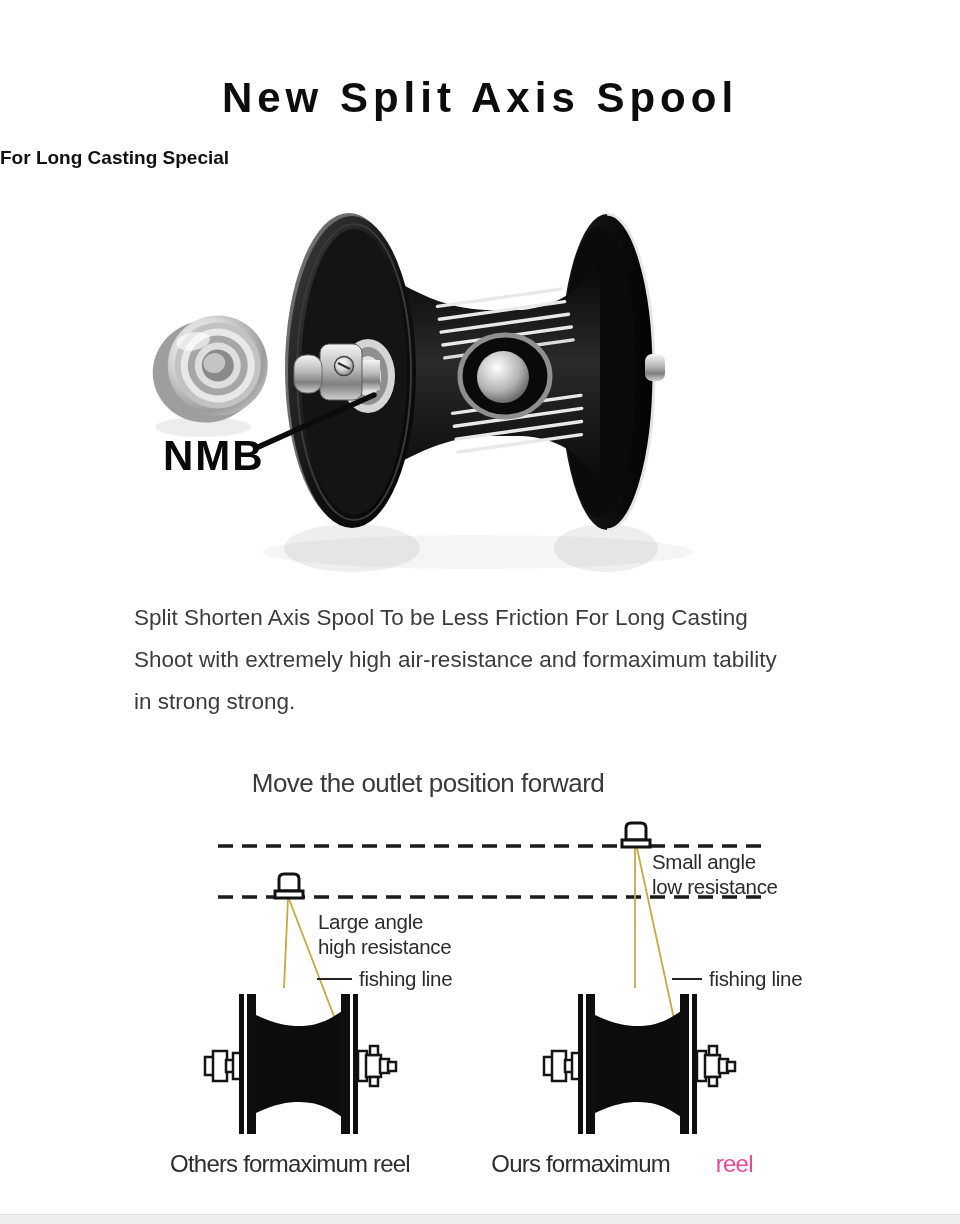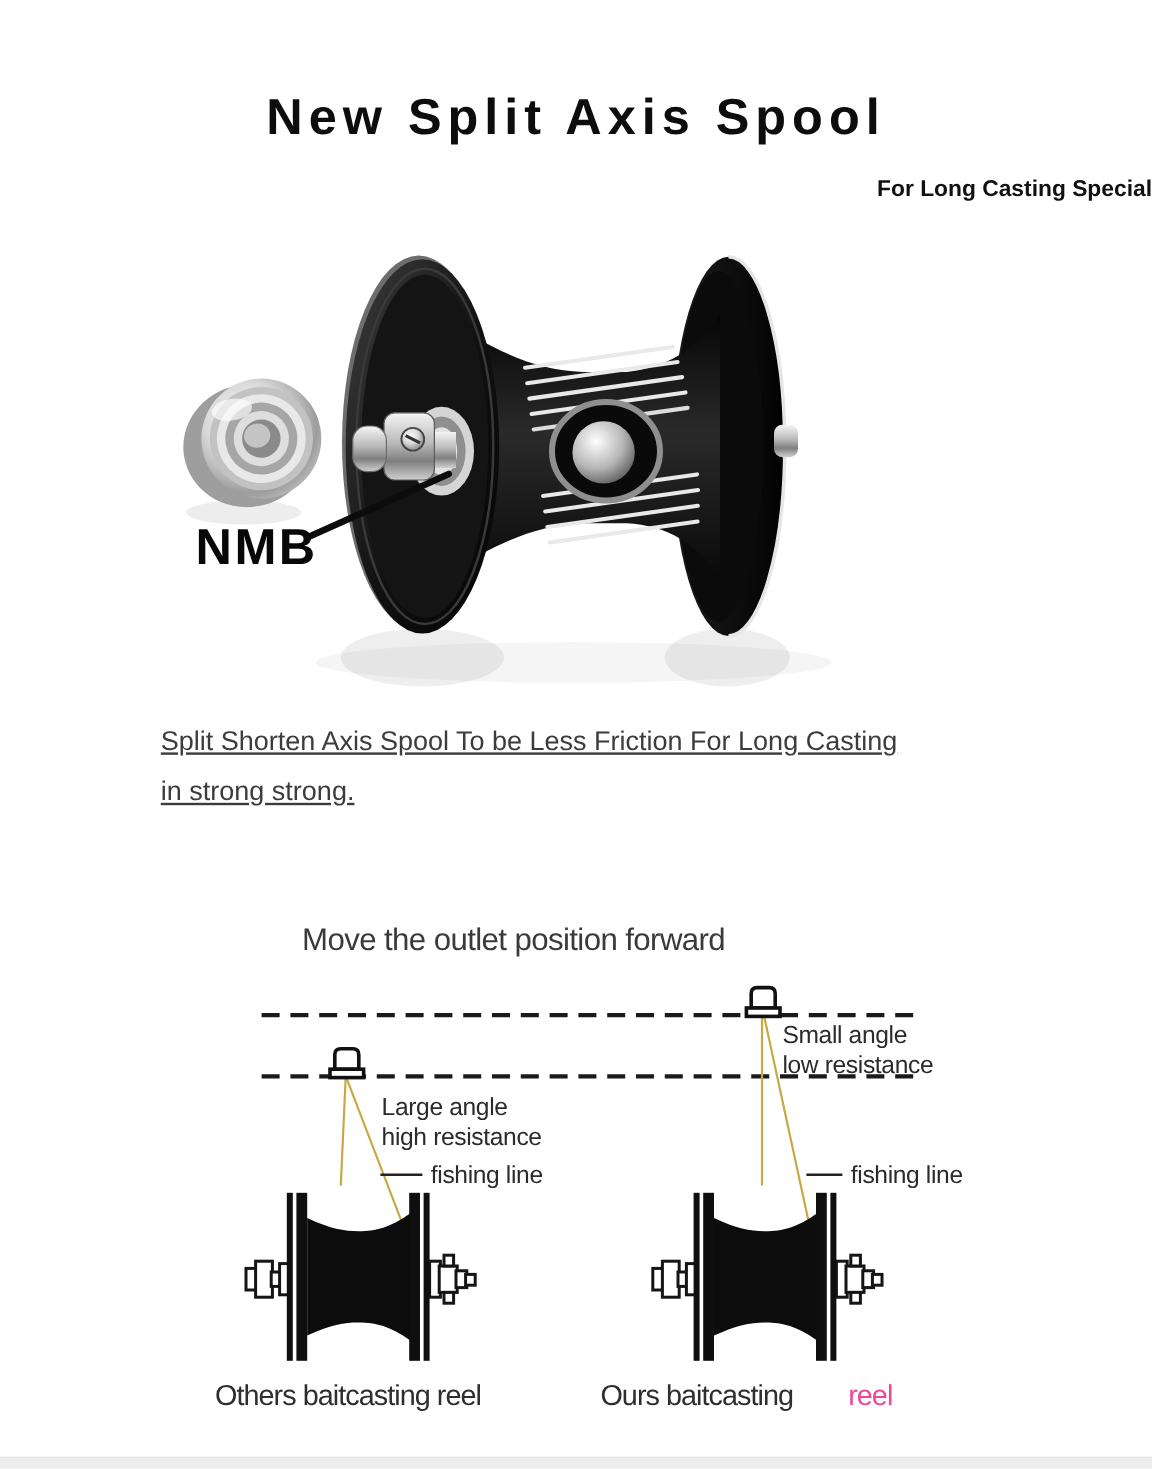--- a/index.html
+++ b/index.html
@@ -21,7 +21,7 @@
   }
   .page-subtitle{
     top:147px;left:0;width:960px;
-    text-align:right;
+    text-align:left;
     font-size:19px;font-weight:bold;
     color:#111111;
   }

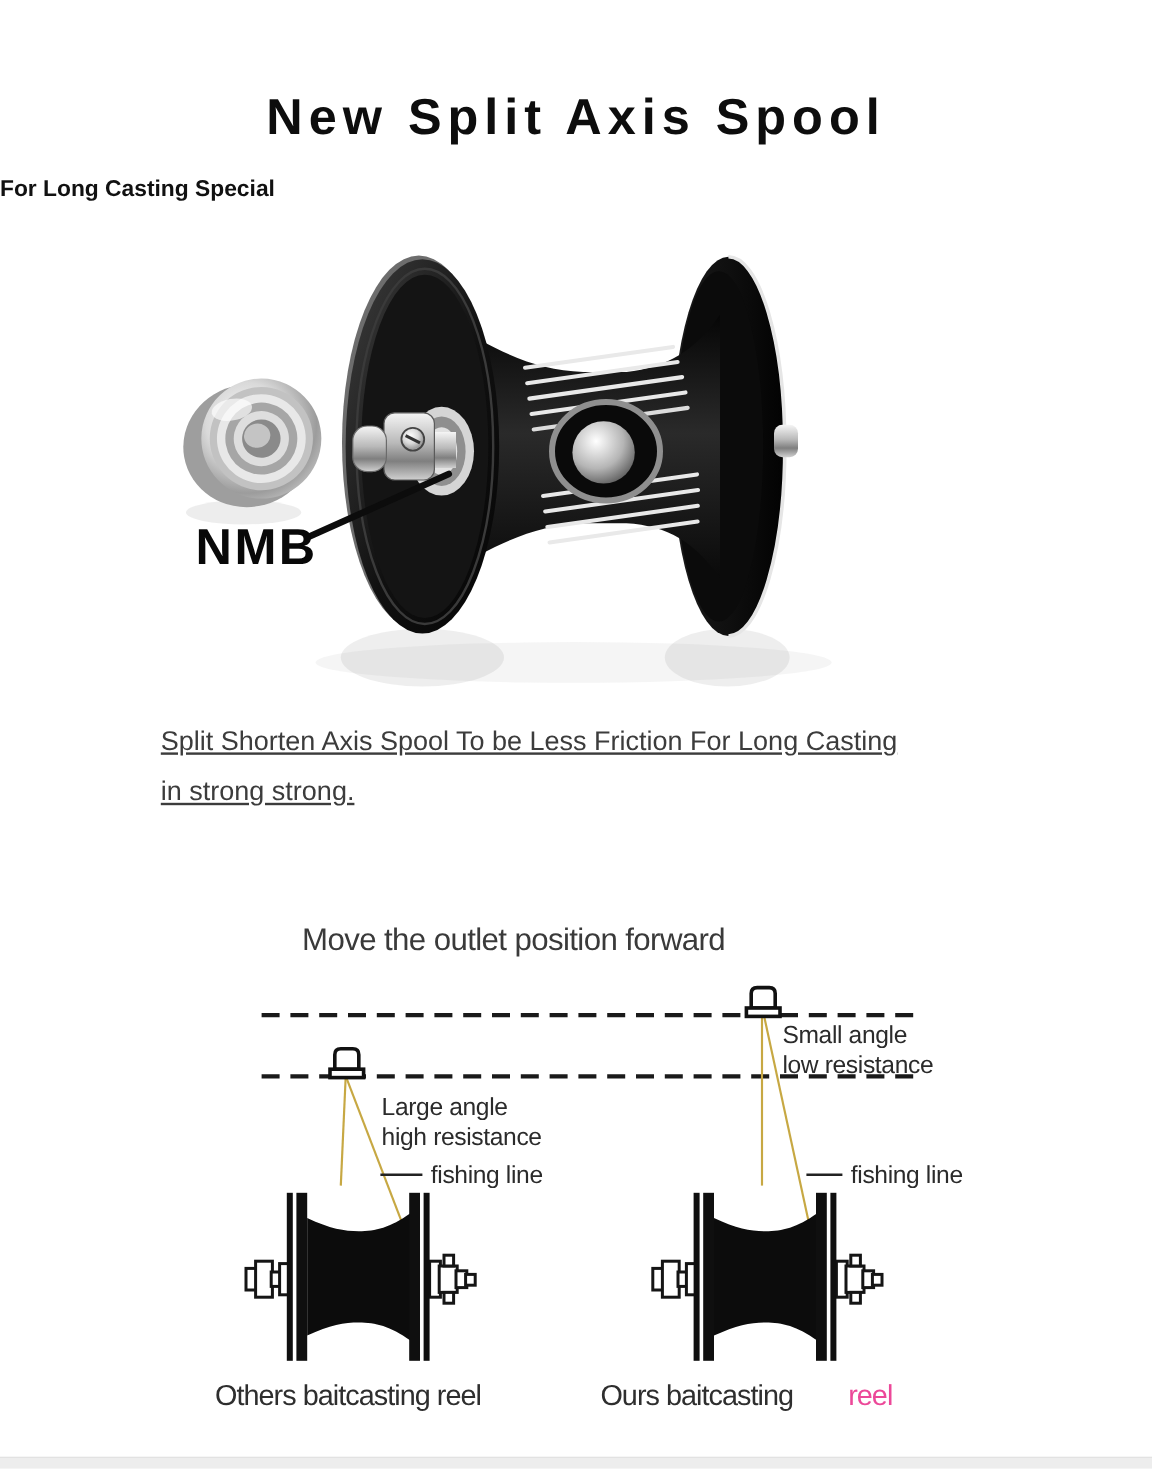--- a/index.html
+++ b/index.html
@@ -27,7 +27,7 @@
   }
   .description{
     top:597px;left:134px;width:740px;
-    font-size:22.5px;color:#3c3c3c;text-decoration:underline;
+    font-size:22.5px;color:#3c3c3c;
   }
   .description .desc-line{
     height:42px;line-height:42px;

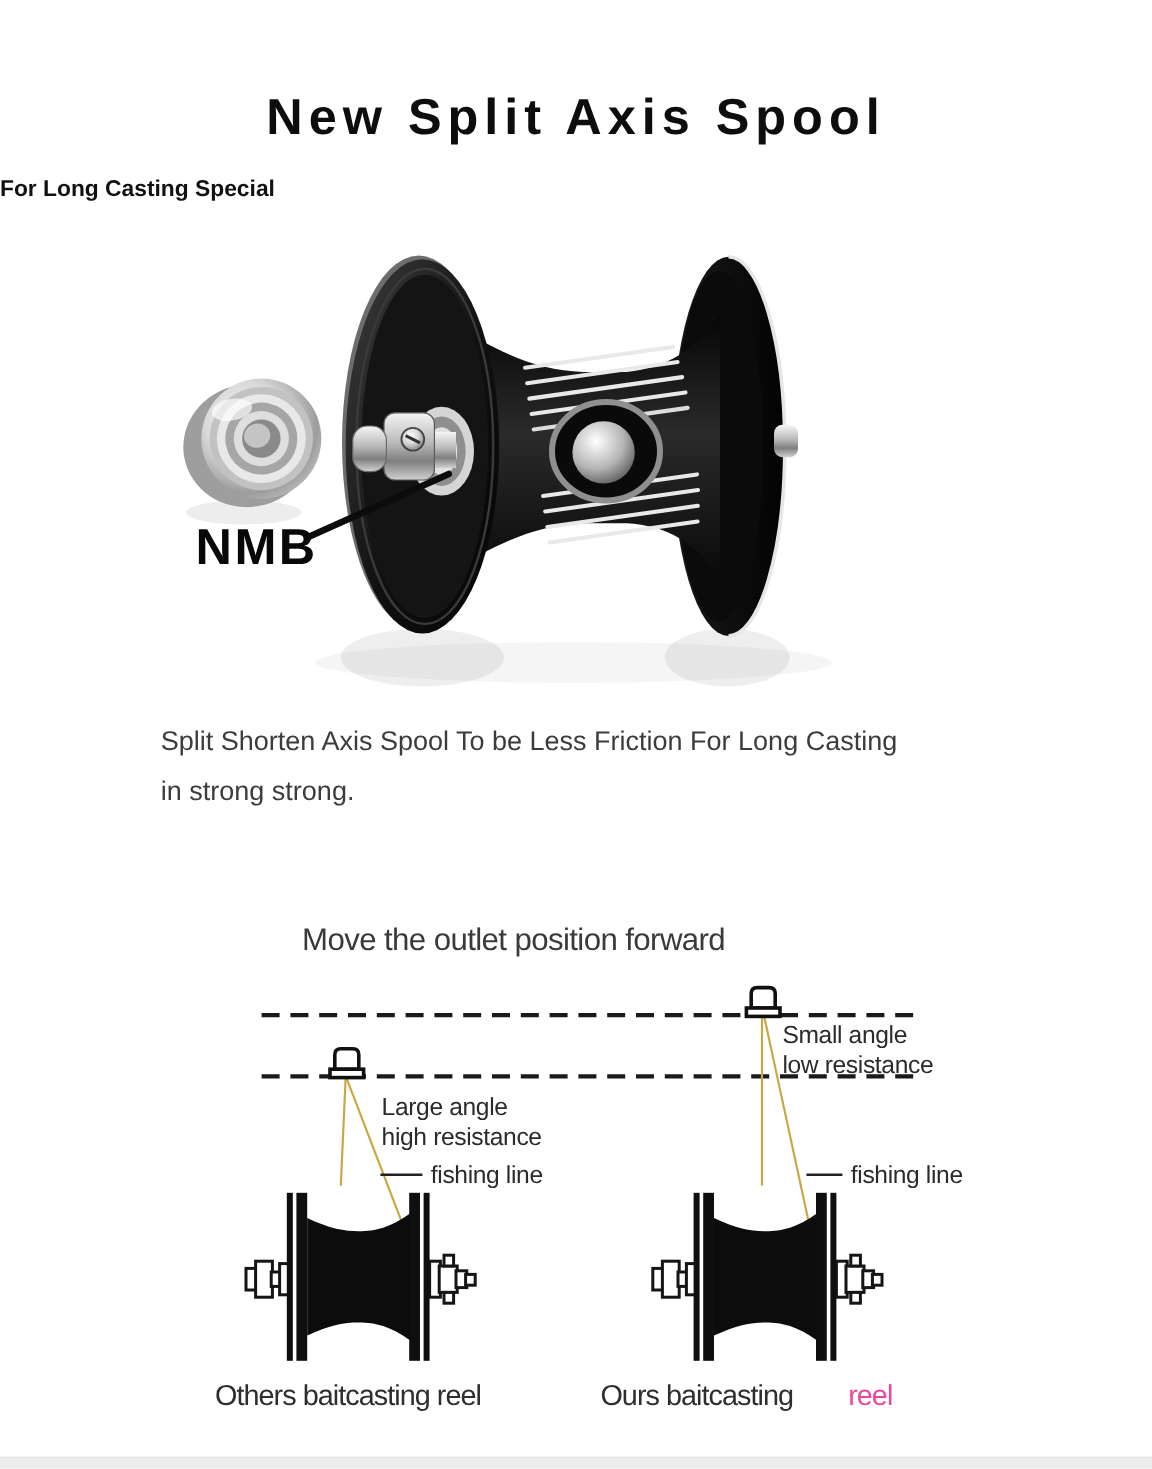--- a/index.html
+++ b/index.html
@@ -173,6 +173,7 @@
 
 <div class="abs description">
   <div class="desc-line">Split Shorten Axis Spool To be Less Friction For Long Casting</div>
+  <div class="desc-line">Shoot with extremely high air-resistance and formaximum tability</div>
   <div class="desc-line">in strong strong.</div>
 </div>
 

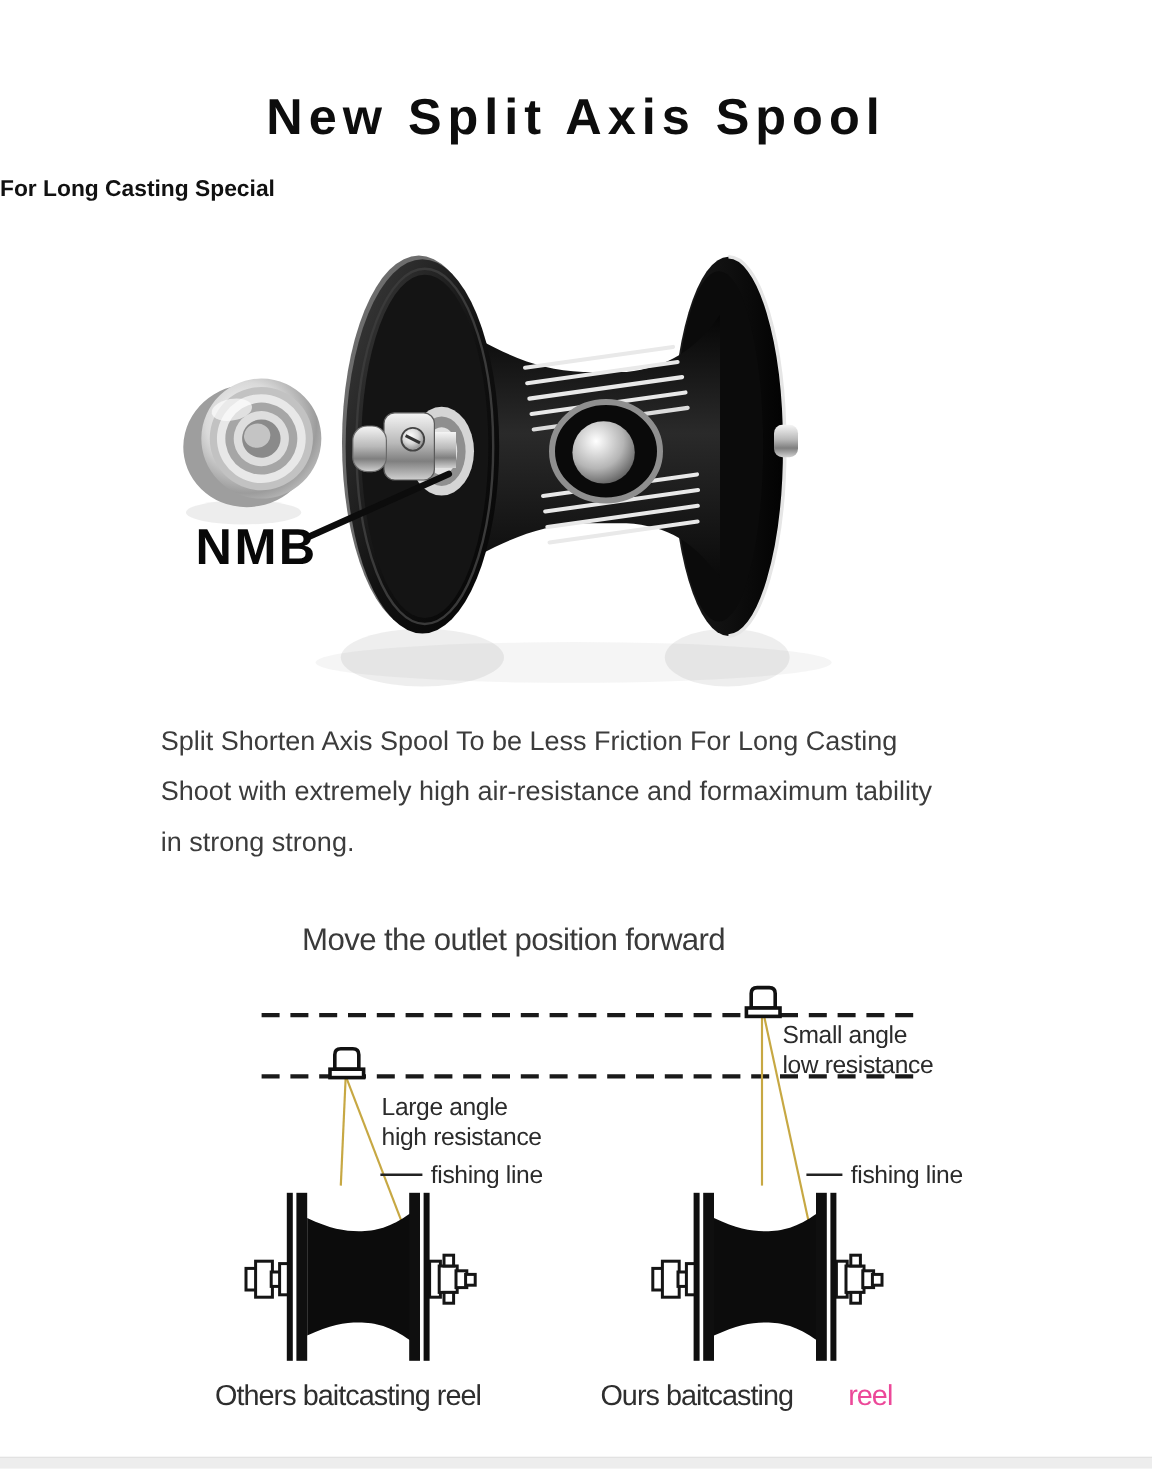--- a/index.html
+++ b/index.html
@@ -243,7 +243,7 @@
   <use href="#mini-spool" transform="translate(542,176)"></use>
 </svg>
 
-<div class="abs caption caption-others">Others baitcasting reel</div>
+<div class="abs caption caption-others">Others formaximum reel</div>
 <div class="abs caption caption-ours"><span>Ours baitcasting</span><span class="caption-light"> reel</span></div>
 
 <div class="abs footer-strip"></div>

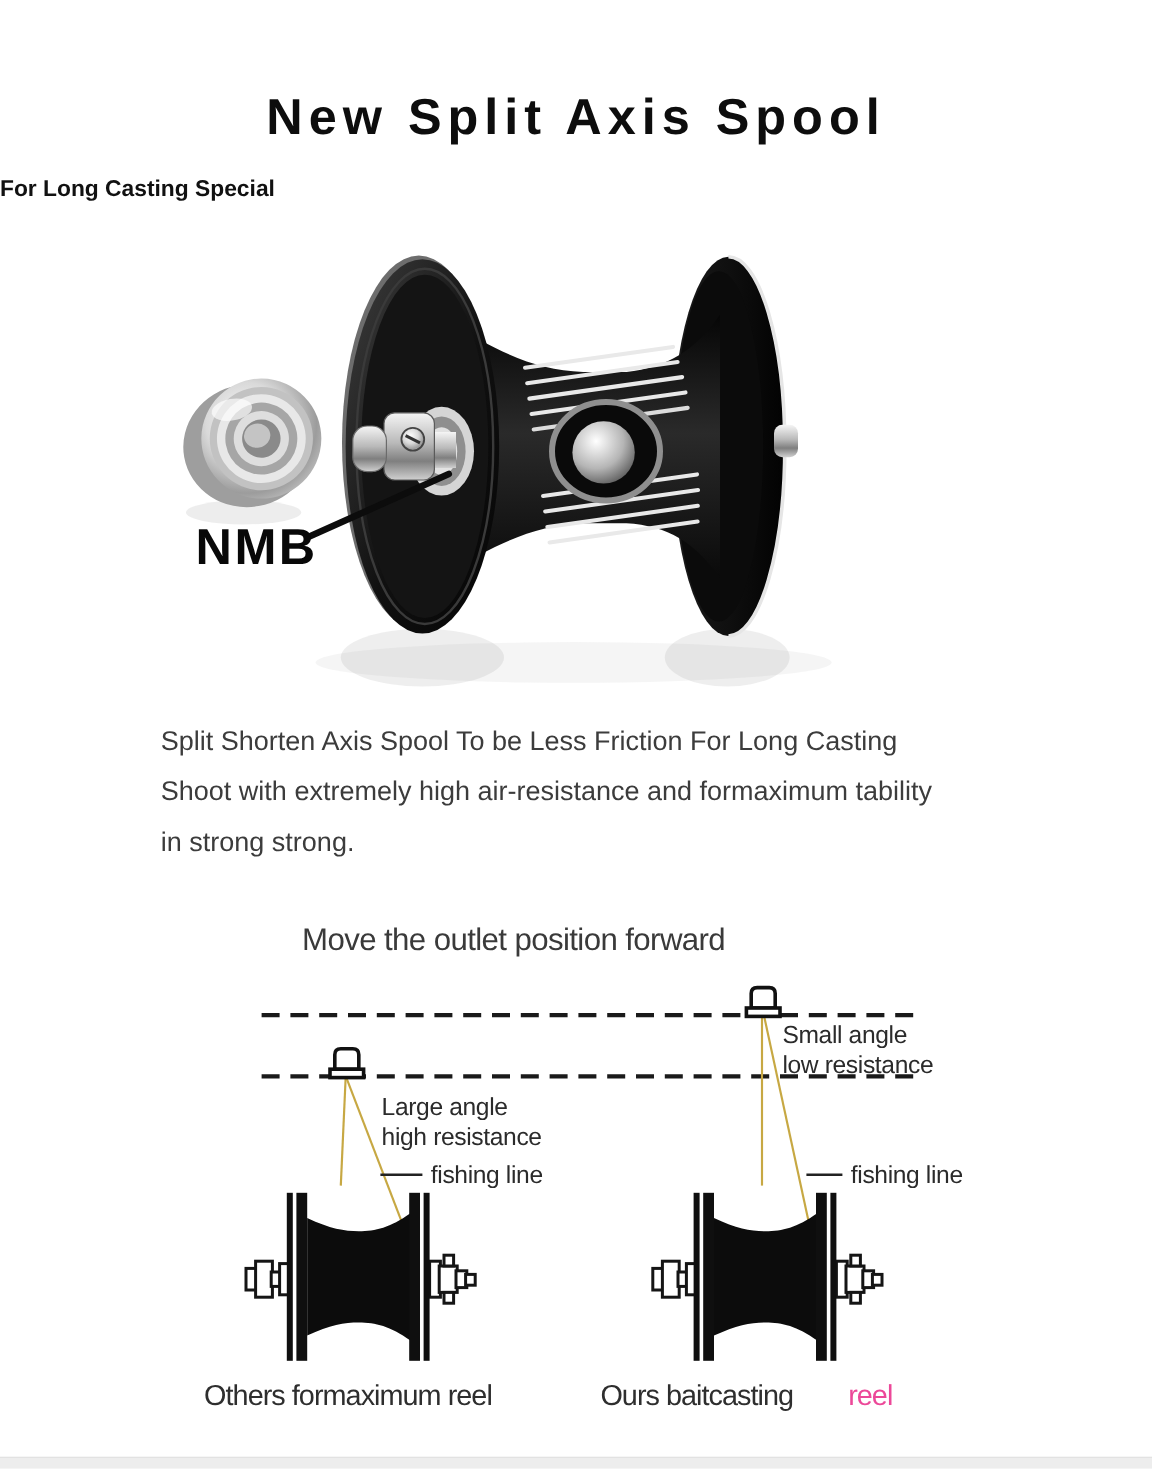--- a/index.html
+++ b/index.html
@@ -244,7 +244,7 @@
 </svg>
 
 <div class="abs caption caption-others">Others formaximum reel</div>
-<div class="abs caption caption-ours"><span>Ours baitcasting</span><span class="caption-light"> reel</span></div>
+<div class="abs caption caption-ours"><span>Ours formaximum</span><span class="caption-light"> reel</span></div>
 
 <div class="abs footer-strip"></div>
 

